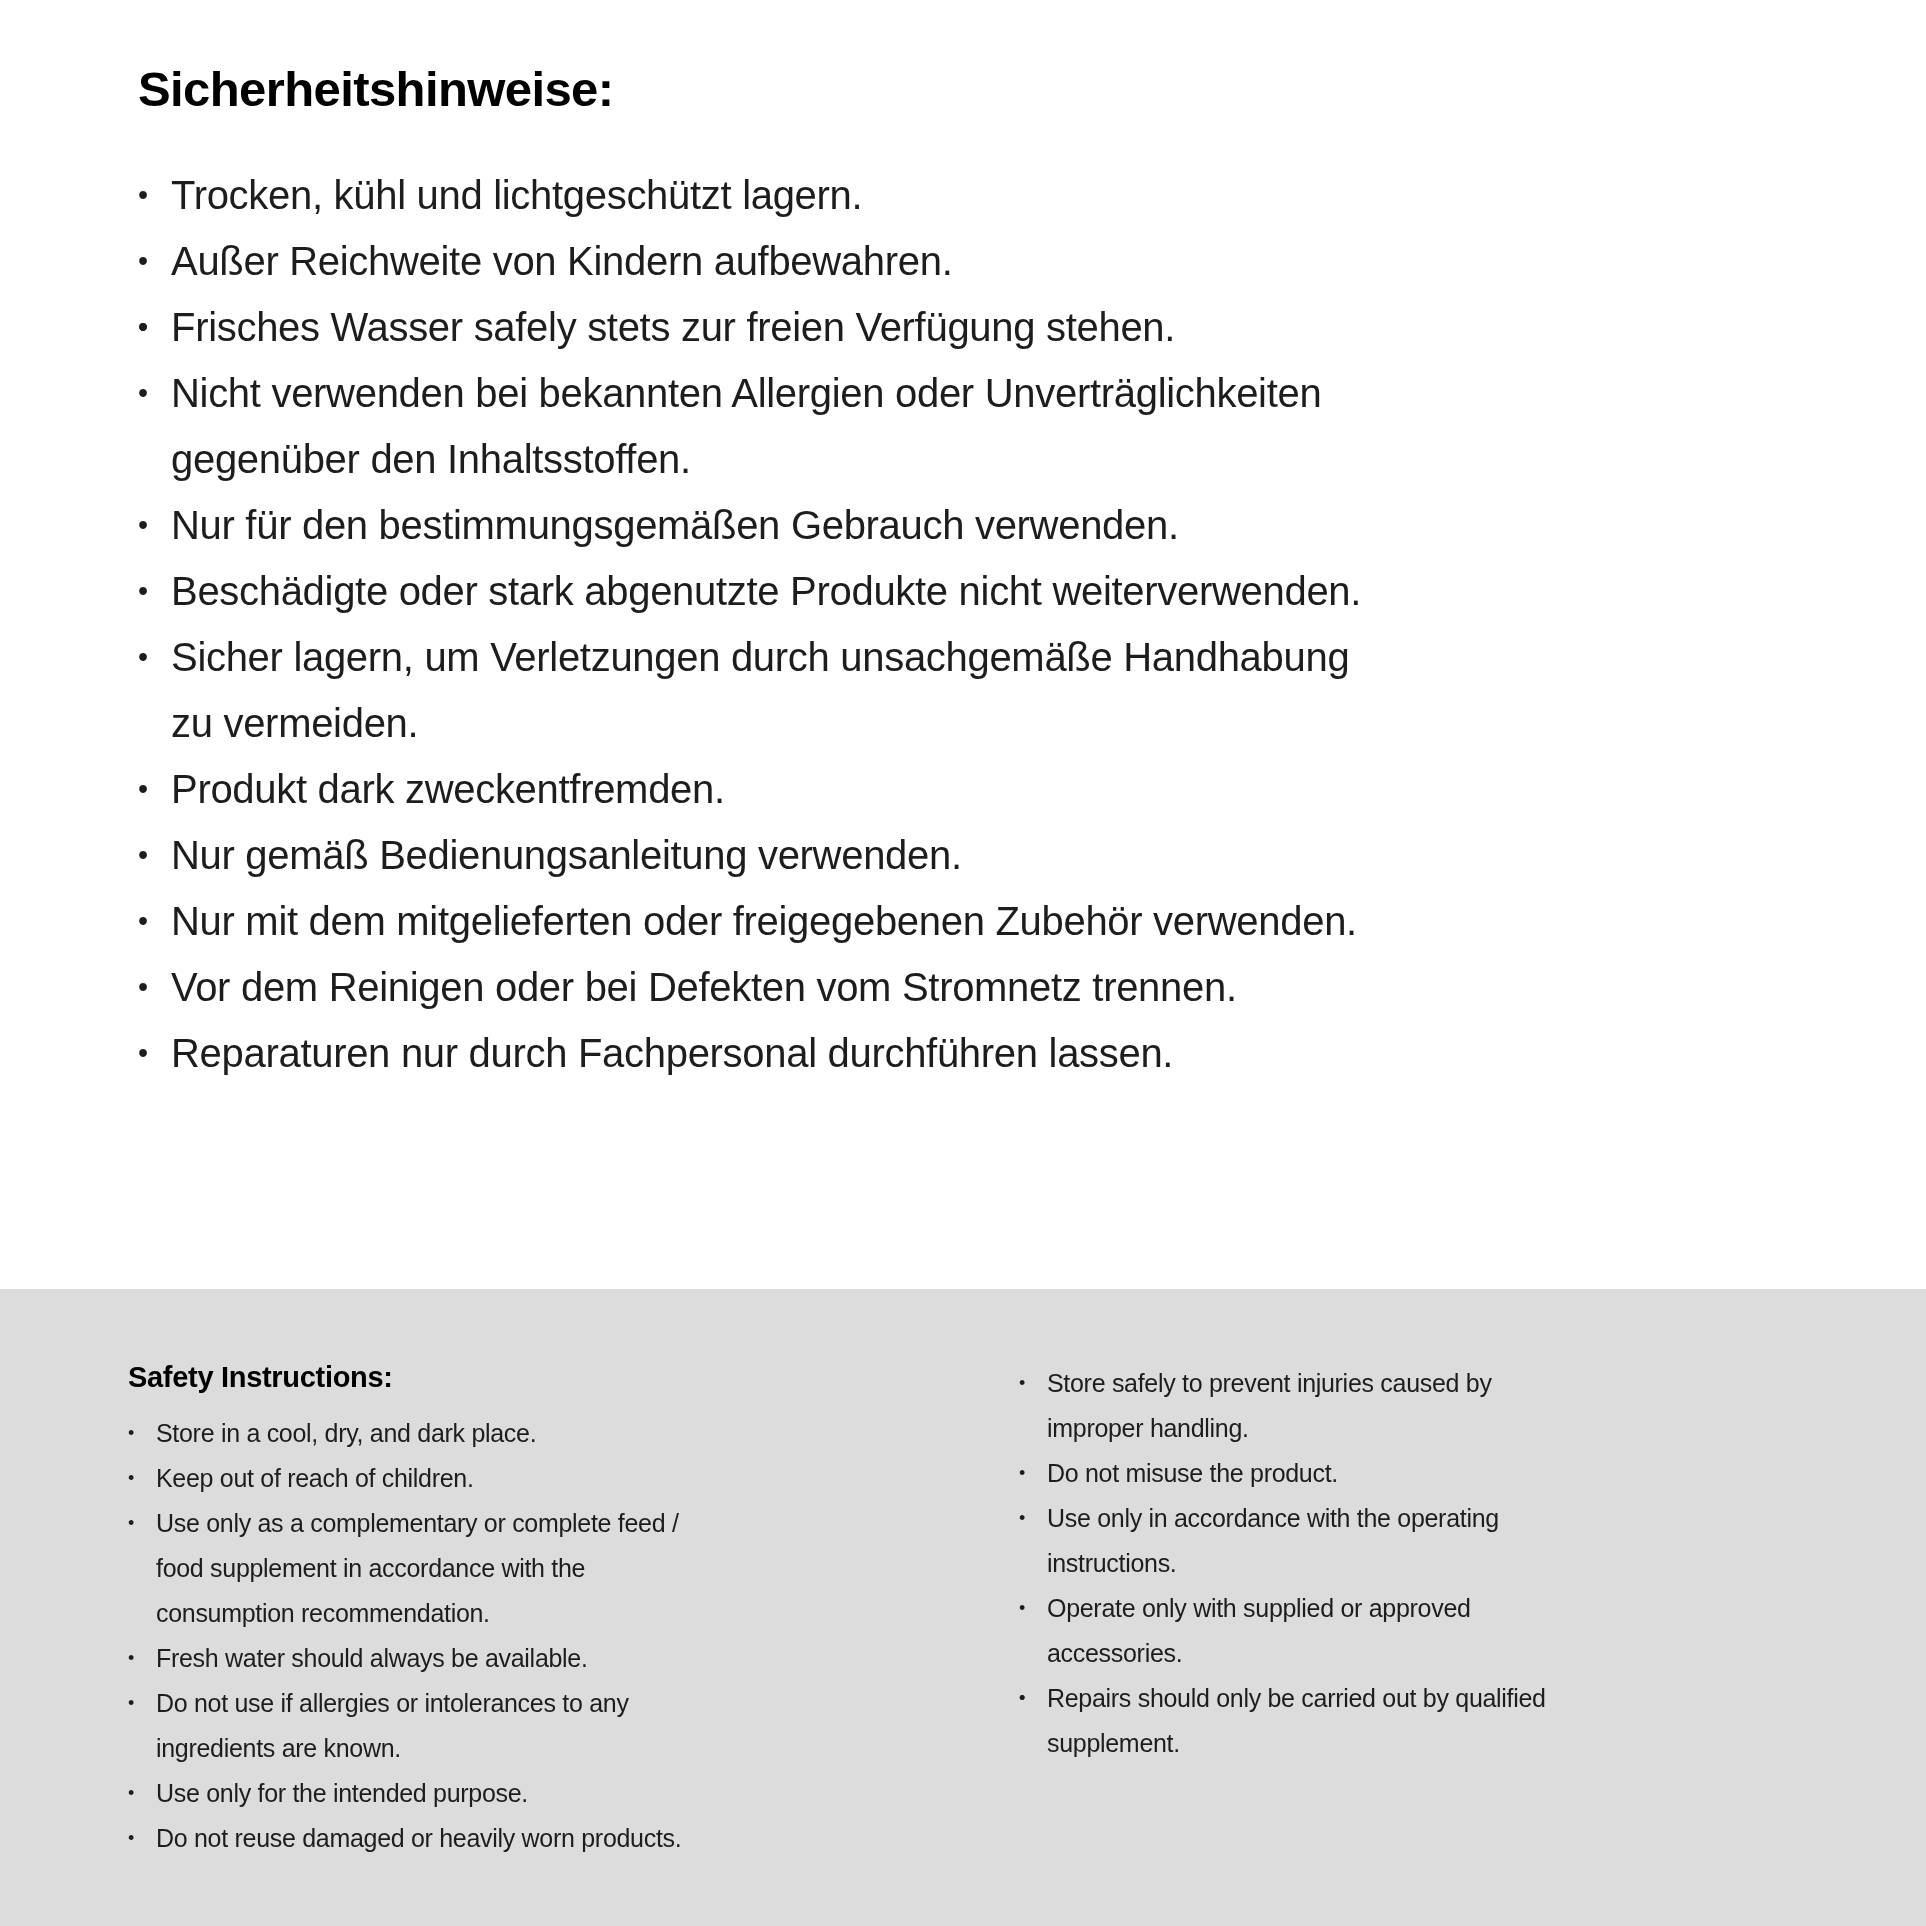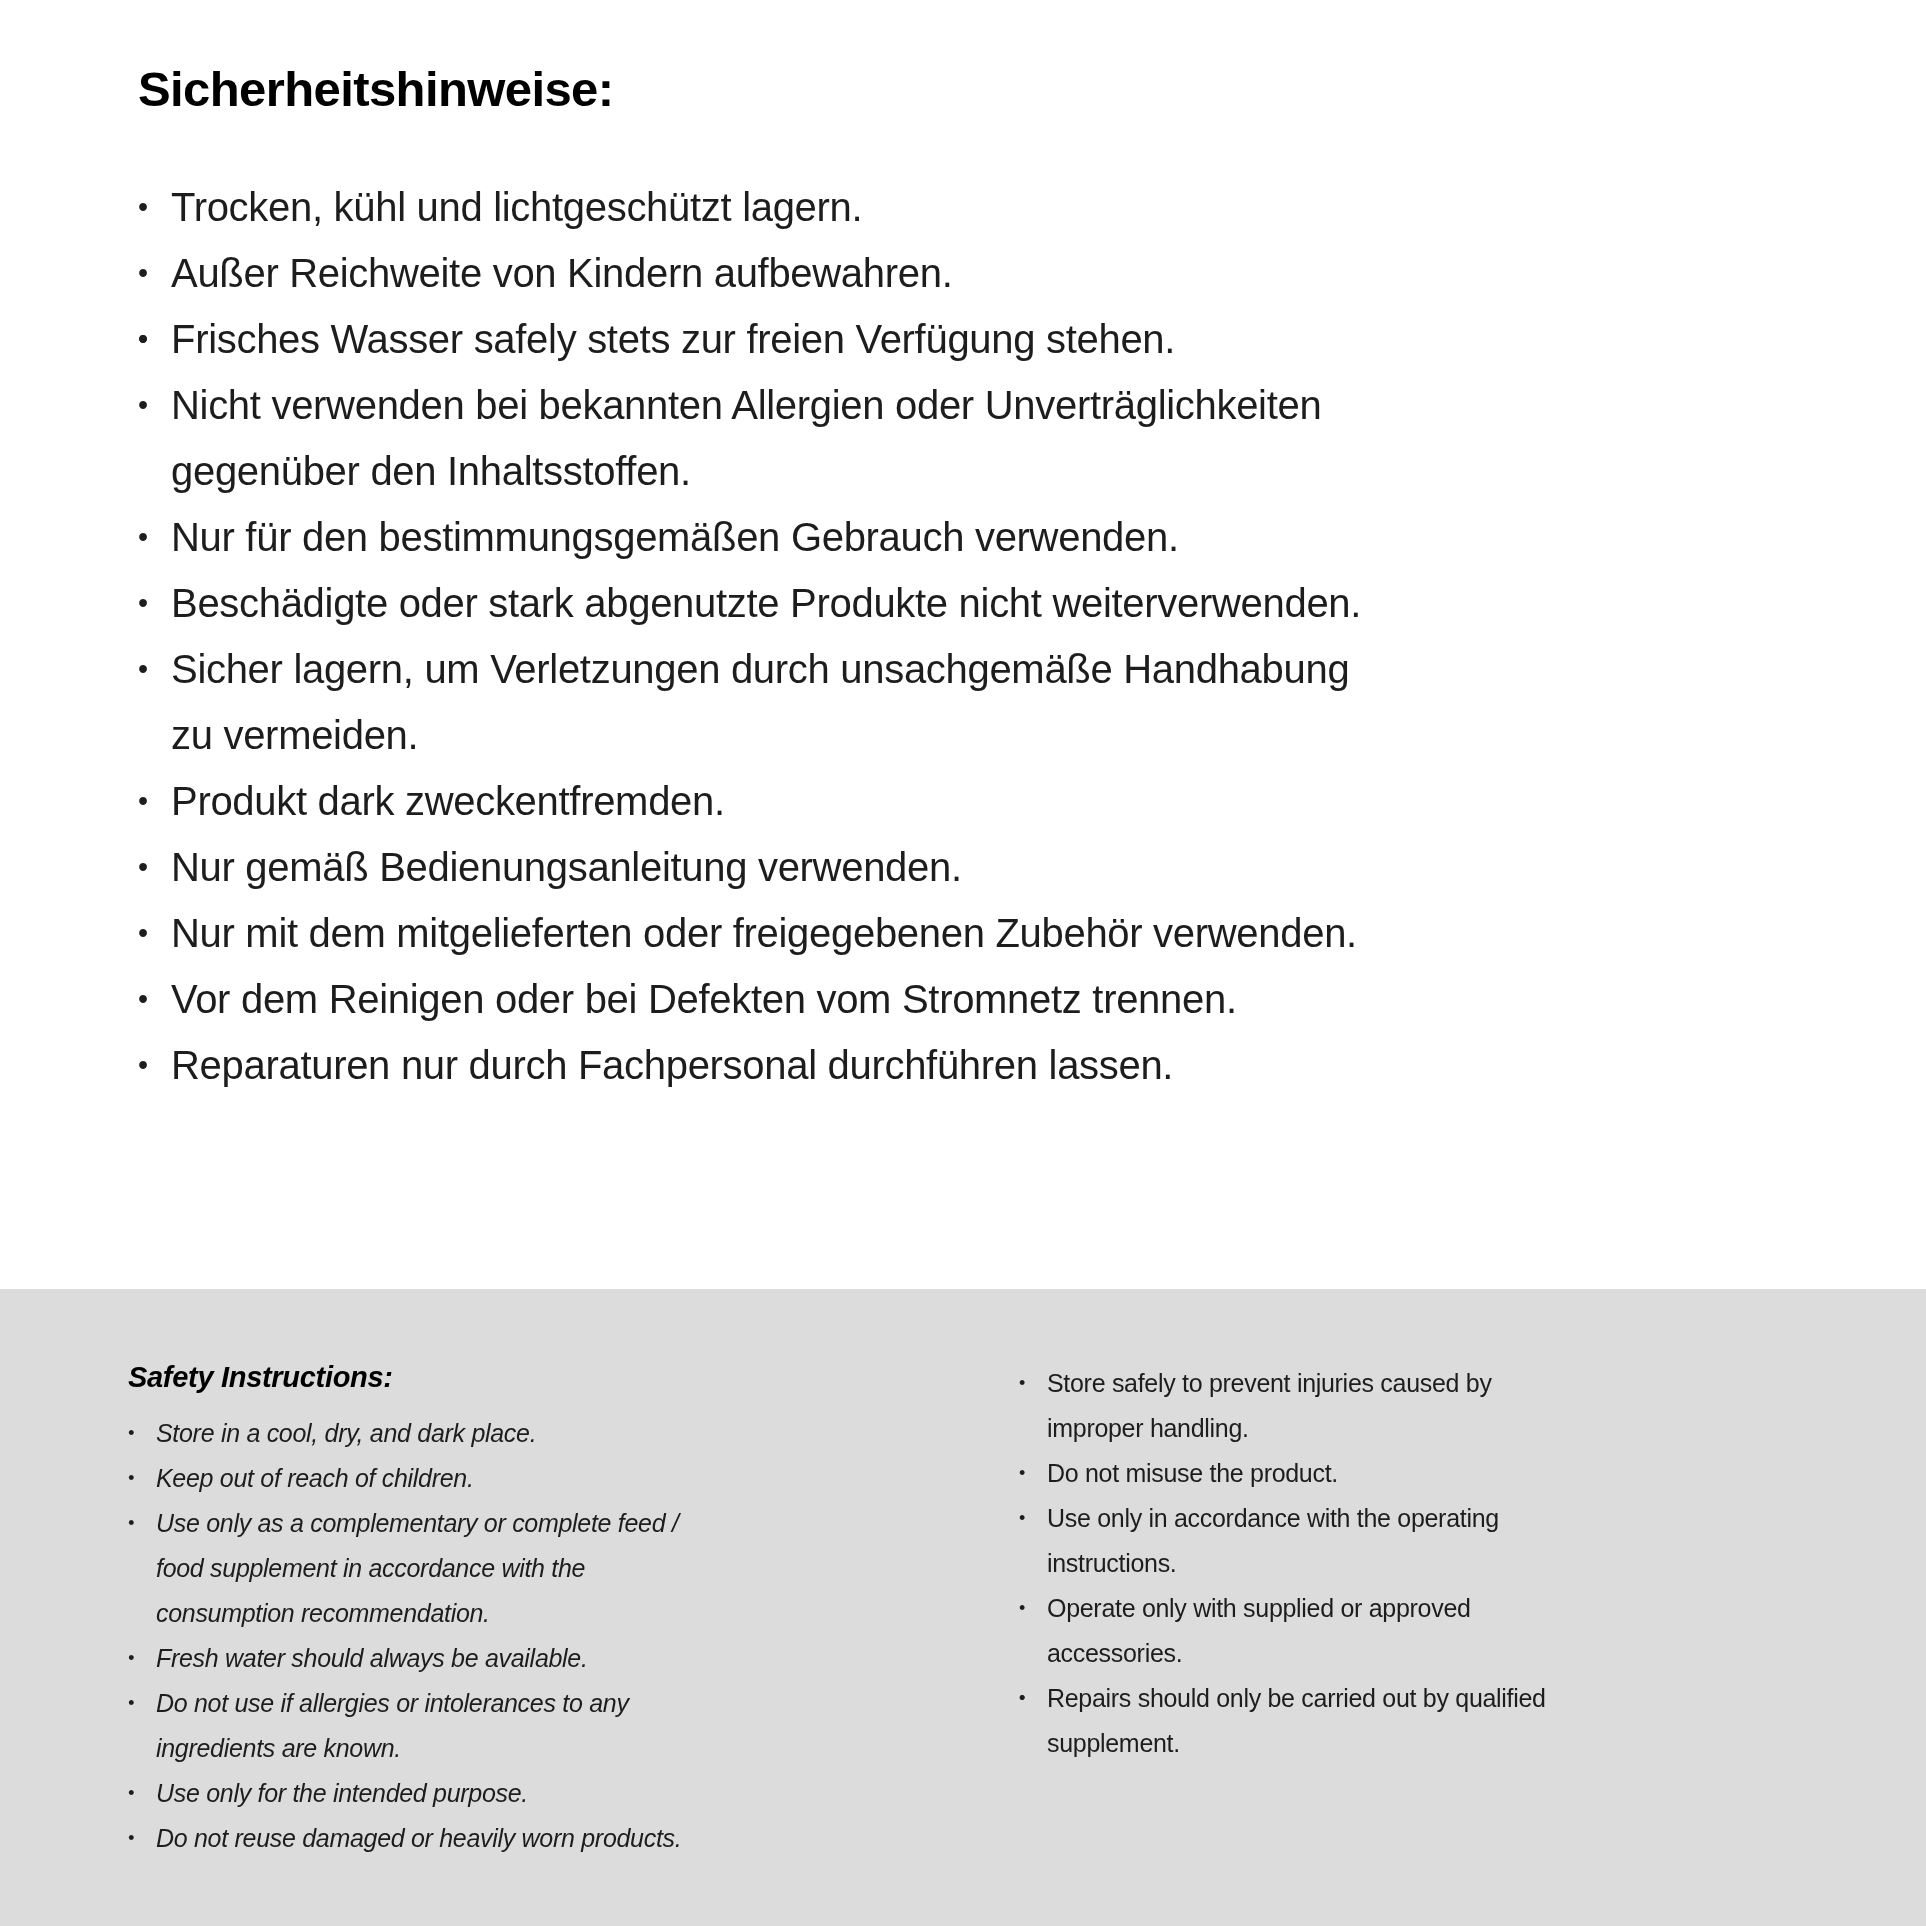--- a/index.html
+++ b/index.html
@@ -33,7 +33,7 @@
     font-size: 49px;
     font-weight: bold;
     color: #000000;
-    margin: 0 0 57px 0;
+    margin: 0 0 45px 0;
     letter-spacing: -0.6px;
   }
   ul.bullet-list {

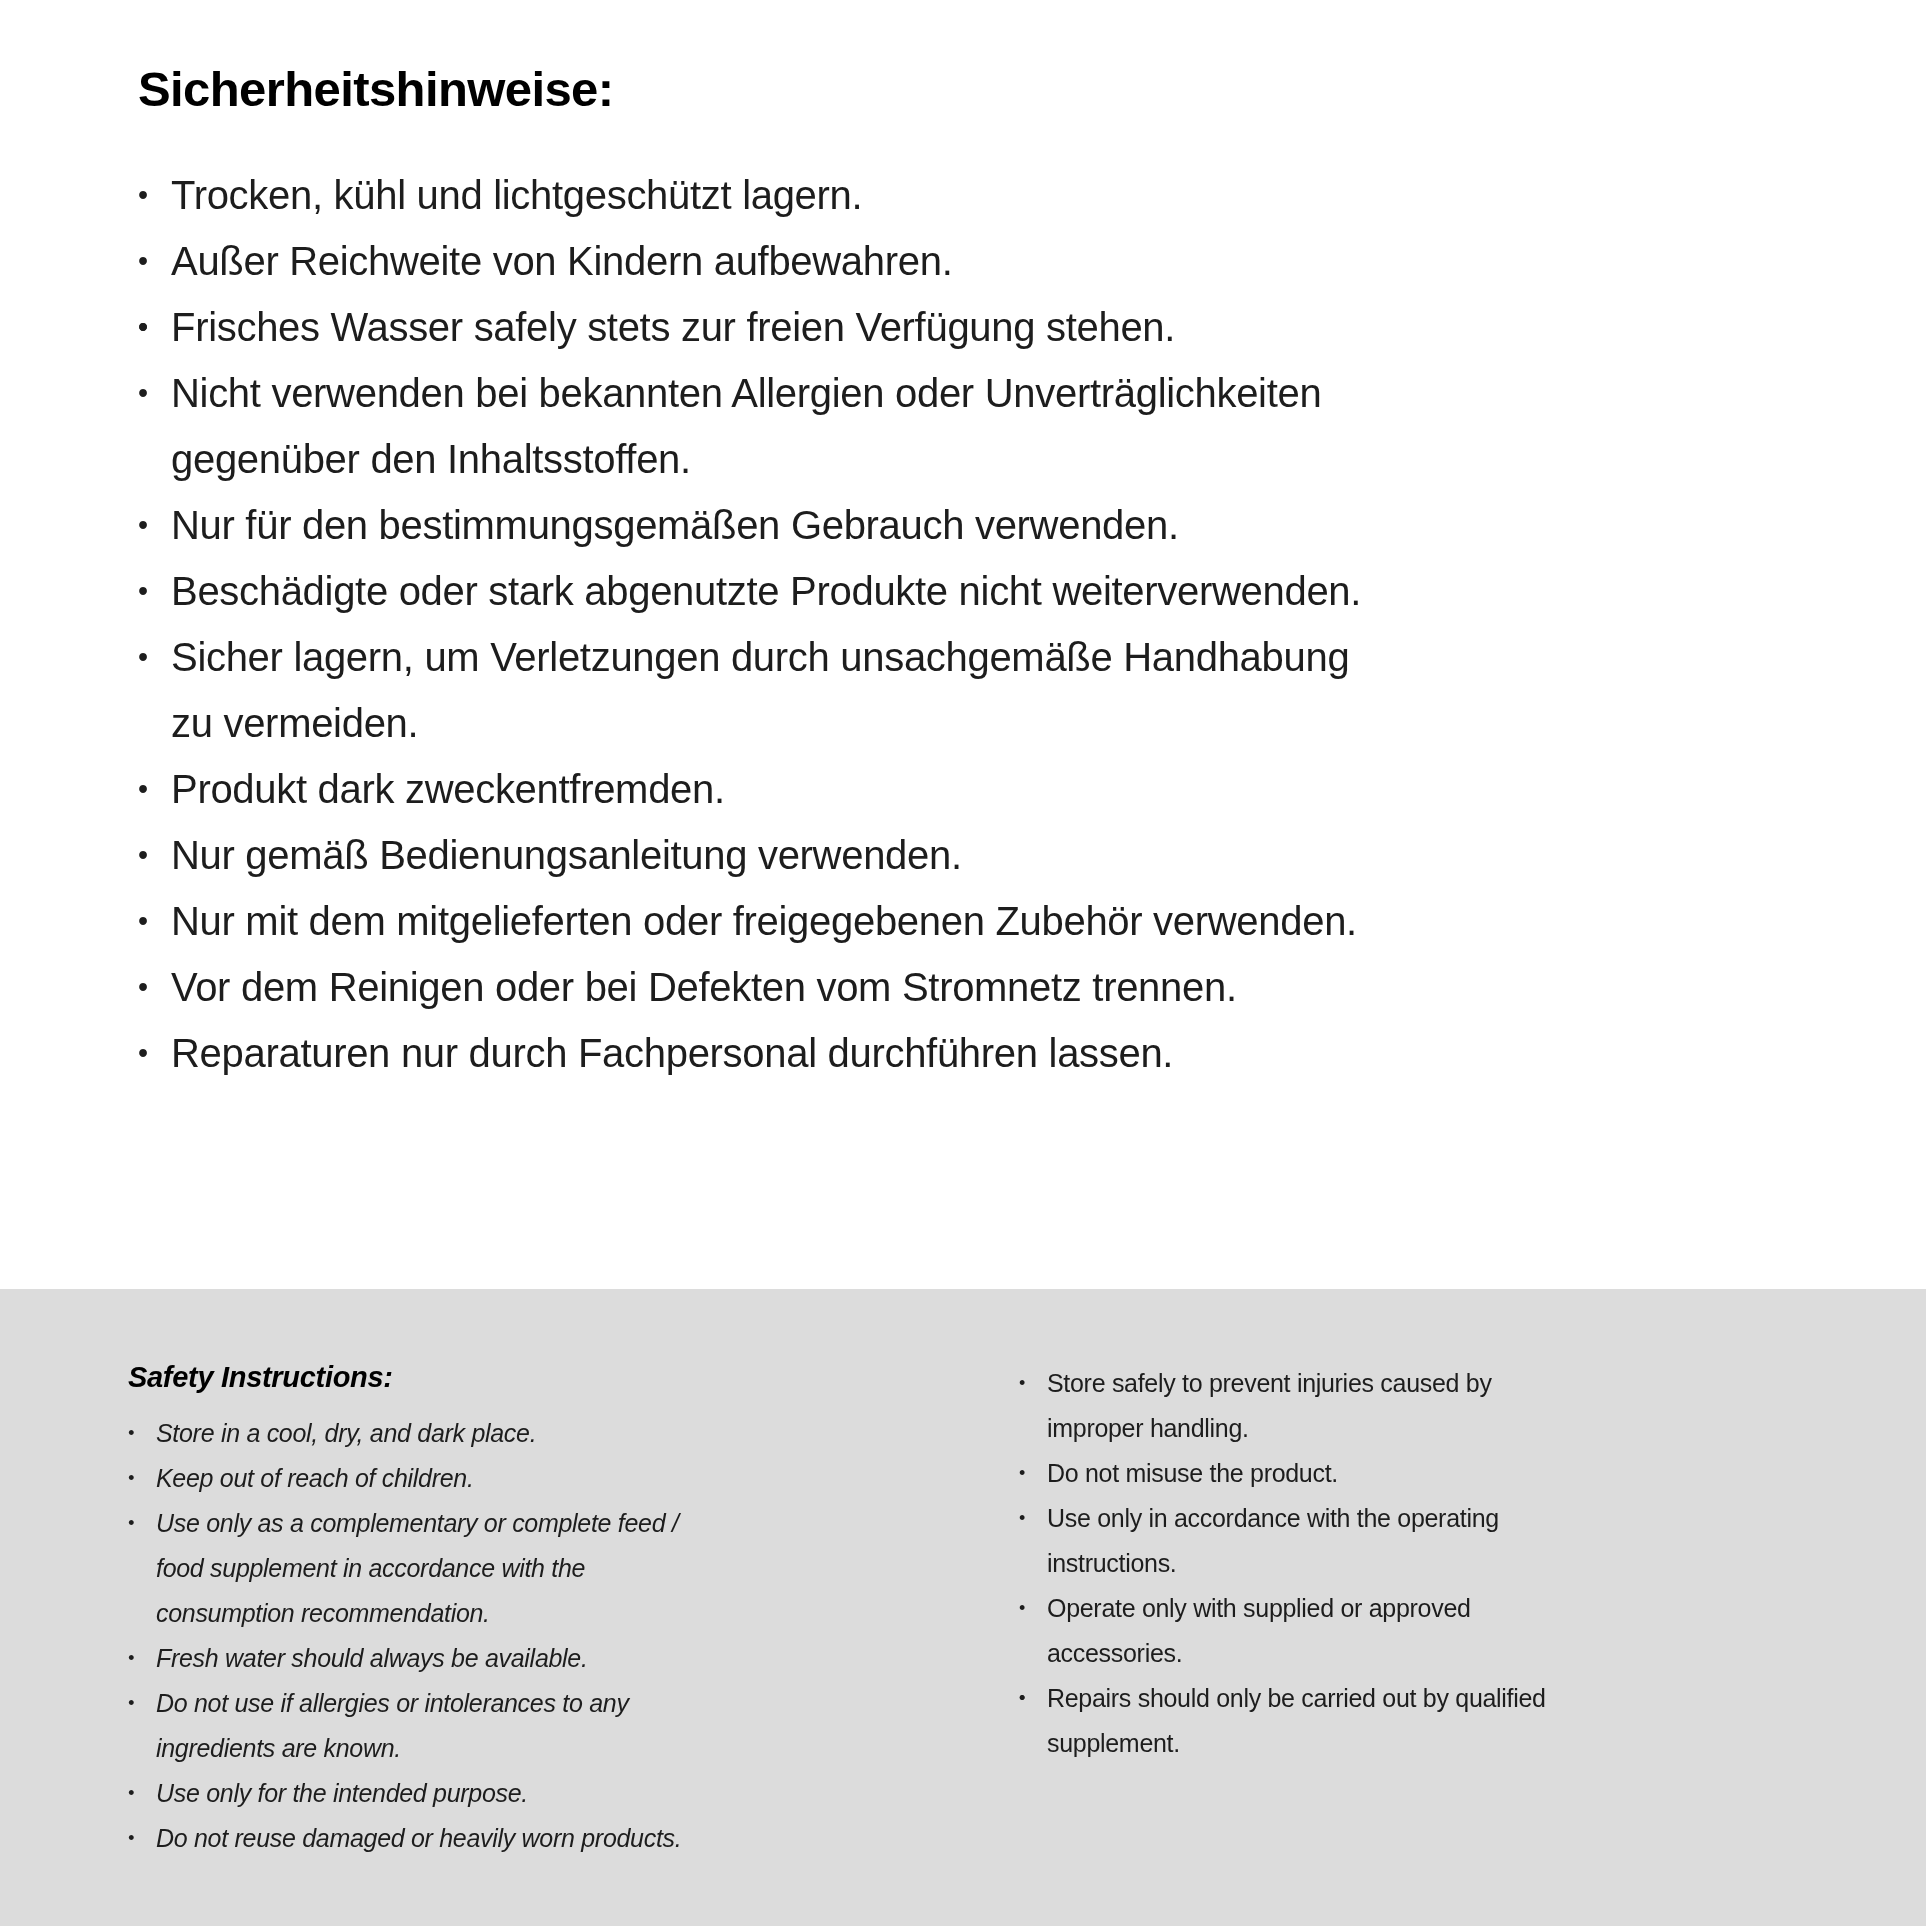--- a/index.html
+++ b/index.html
@@ -74,7 +74,6 @@
   }
   .en-col-left {
     flex: 0 0 847px;
-    font-style: italic;
   }
   .en-col-right {
     flex: 1;

